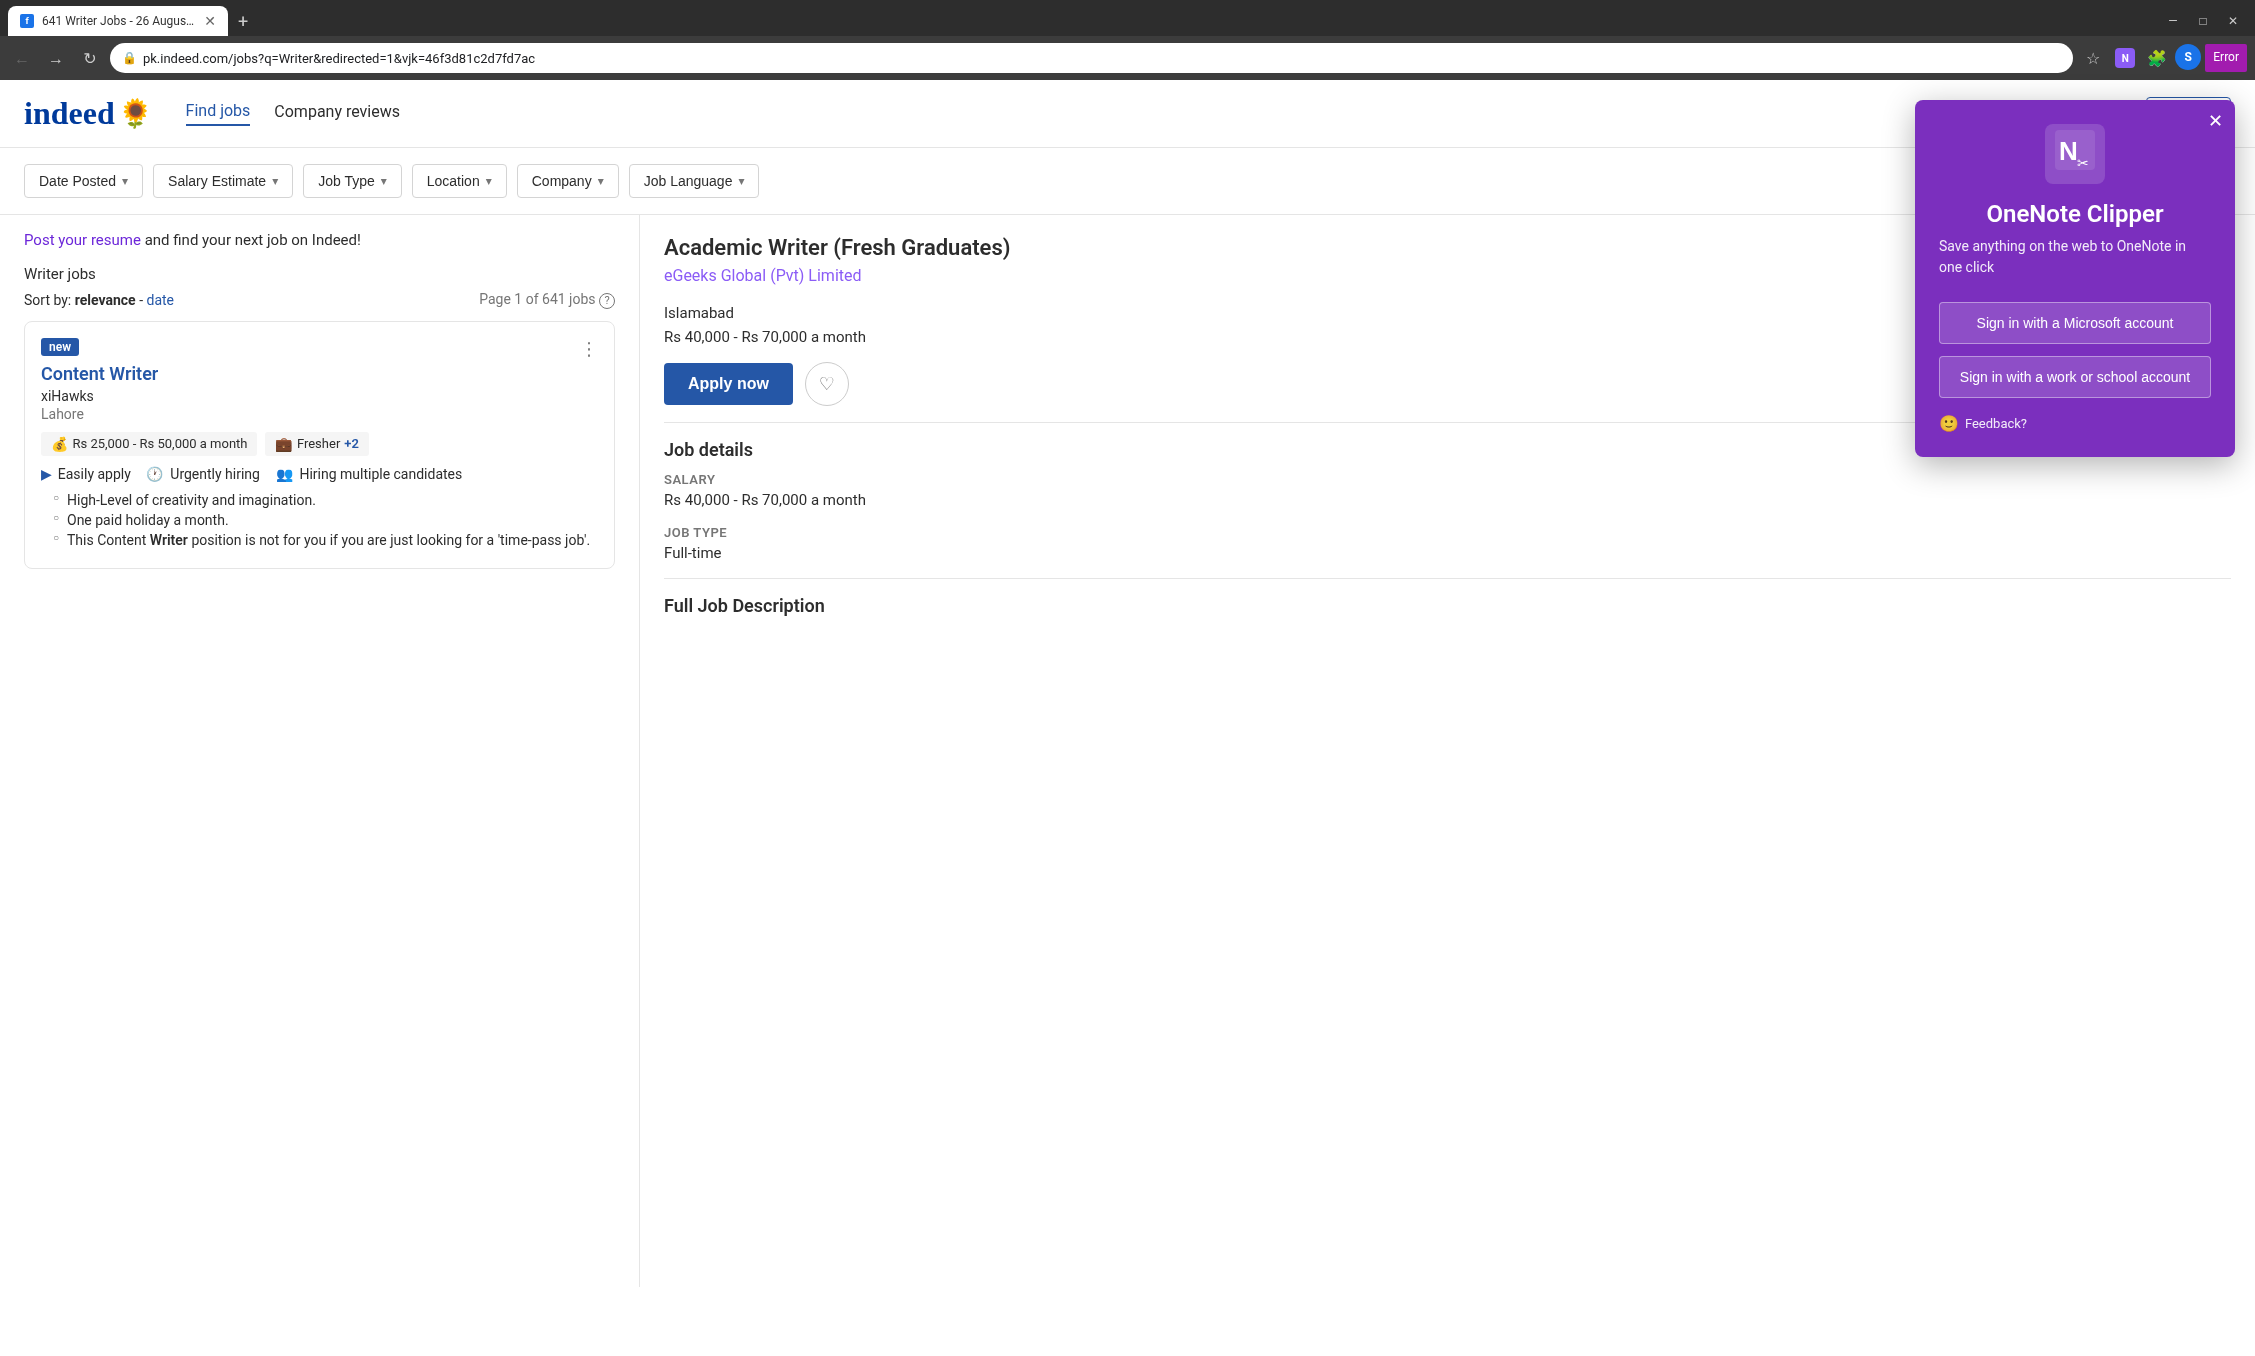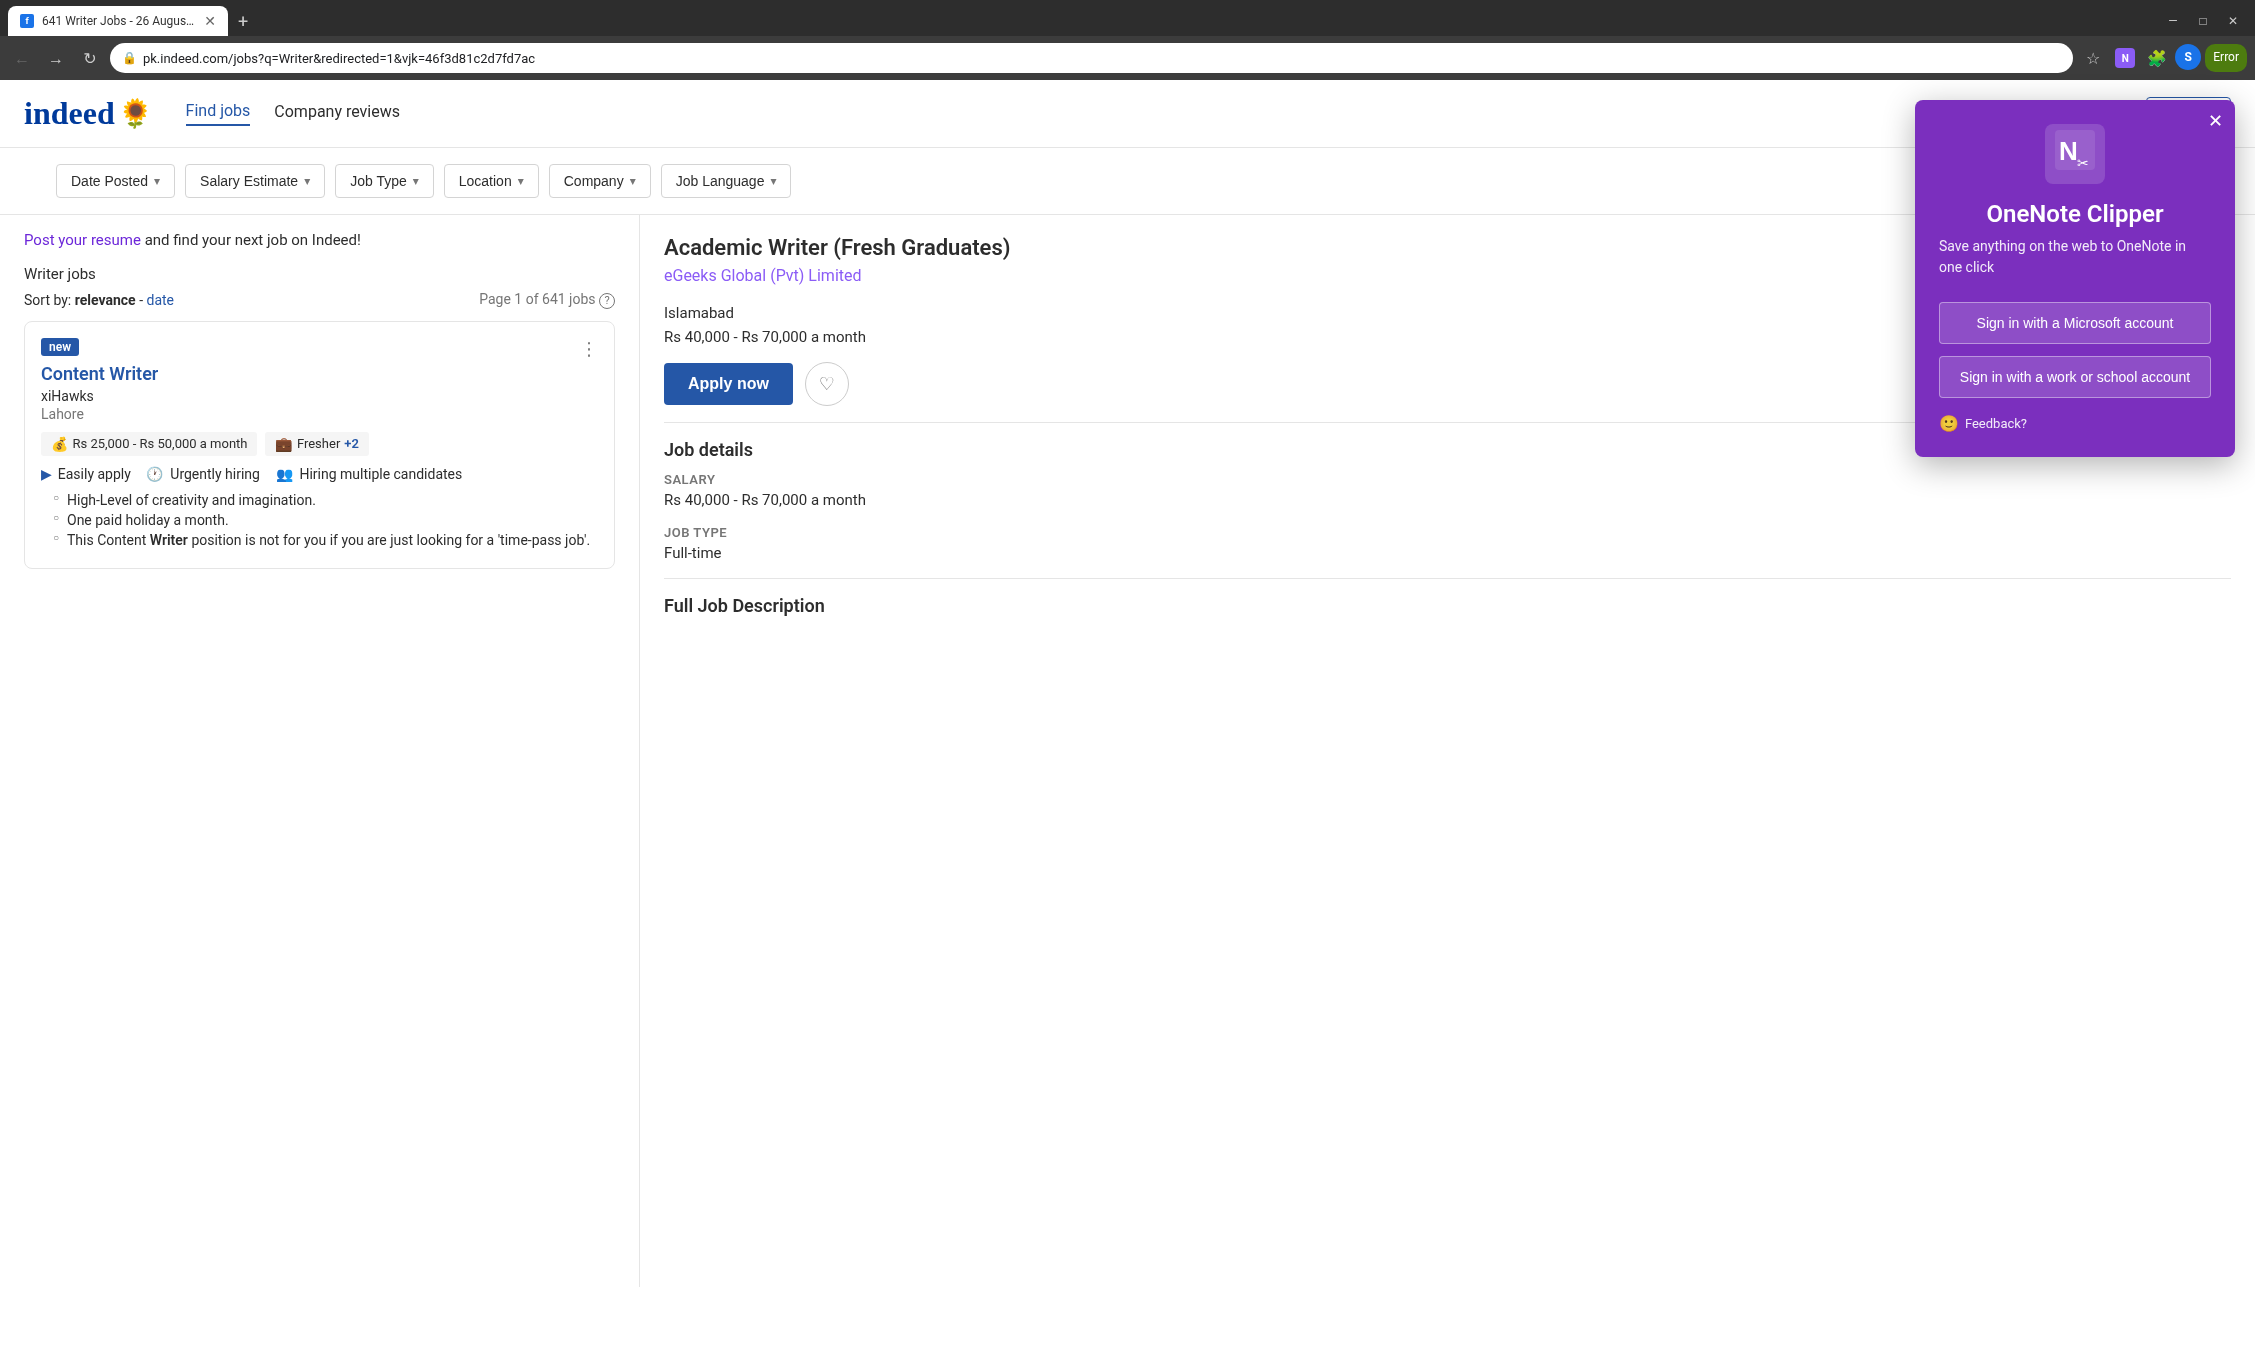--- a/index.html
+++ b/index.html
@@ -25,7 +25,7 @@
     .toolbar-icons { display: flex; gap: 4px; }
     .toolbar-icon { width: 28px; height: 28px; display: flex; align-items: center; justify-content: center; color: #ccc; cursor: pointer; font-size: 16px; border-radius: 4px; }
     .profile-btn { background: #1a73e8; border-radius: 50%; width: 26px; height: 26px; display: flex; align-items: center; justify-content: center; color: white; font-size: 12px; font-weight: bold; }
-    .error-btn { background: #4d7c0f; color: white; border-radius: 10px; padding: 6px 8px; font-size: 12px; cursor: pointer; }
+    .error-btn { background: #a21caf; color: white; border-radius: 2px; padding: 6px 8px; font-size: 12px; cursor: pointer; }
     .ext-icon { width: 20px; height: 20px; background: #8b5cf6; border-radius: 4px; display: flex; align-items: center; justify-content: center; color: white; font-size: 10px; font-weight: bold; }
 
     

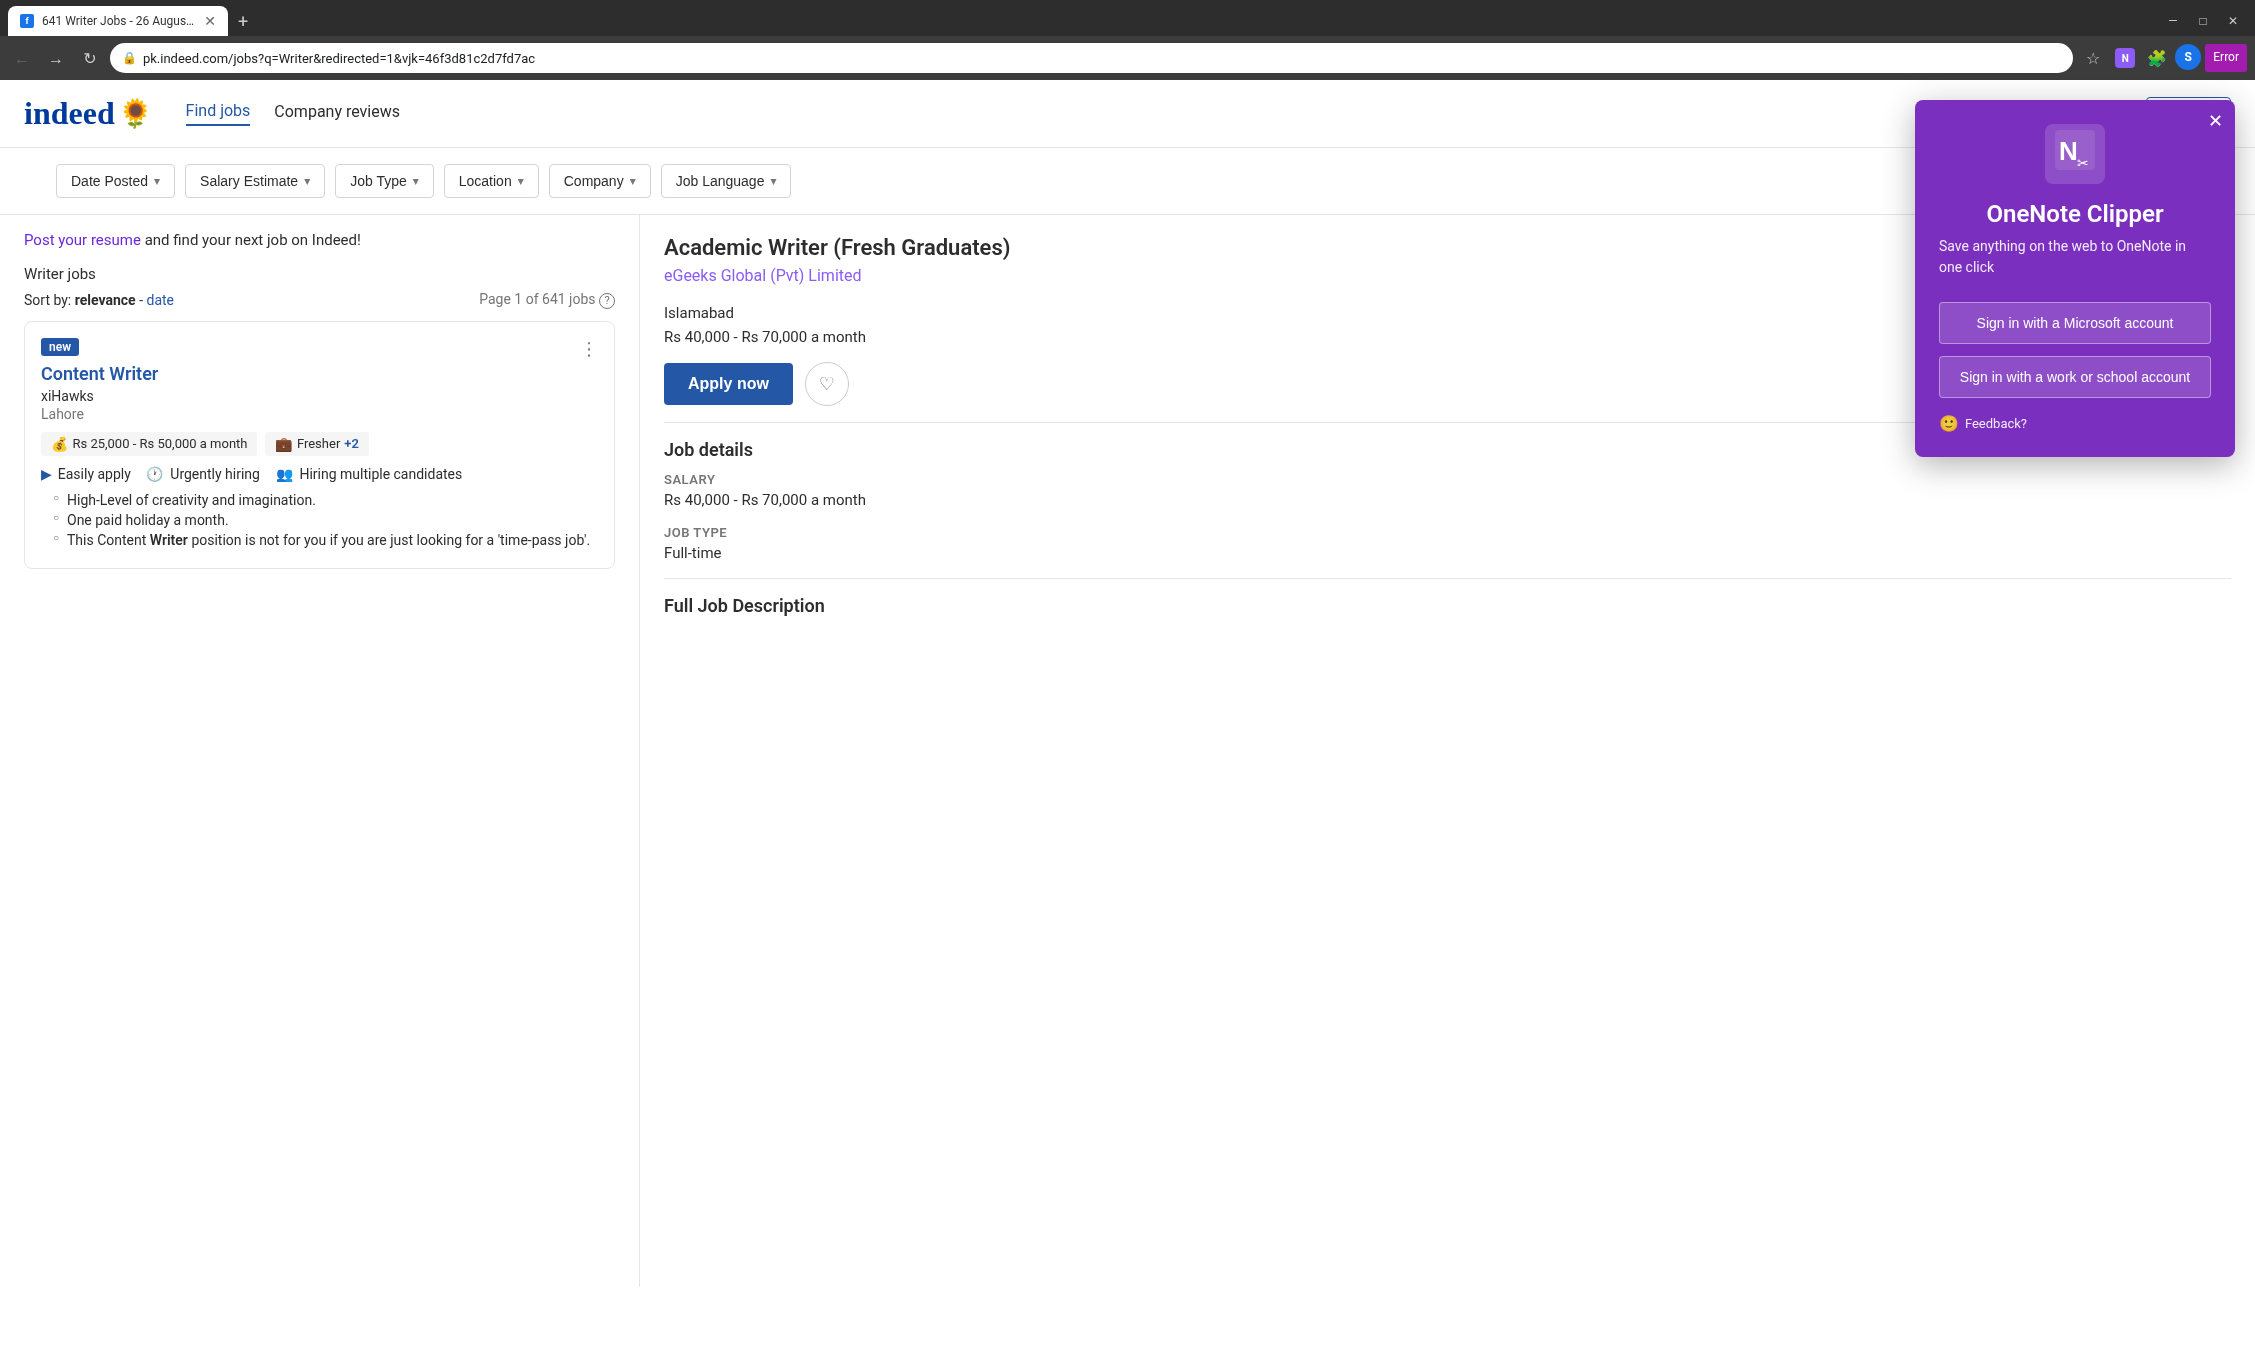--- a/index.html
+++ b/index.html
@@ -53,7 +53,7 @@
     .where-box label { color: #767676; font-size: 13px; font-weight: 600; margin-right: 4px; }
     .where-box input { border: none; outline: none; font-size: 16px; color: #9e9e9e; flex: 1; }
 
-    .filter-row { display: flex; gap: 10px; flex-wrap: wrap; margin-left: 32px; }
+    .filter-row { display: flex; gap: 10px; flex-wrap: wrap; }
     .filter-btn { display: flex; align-items: center; gap: 6px; border: 1px solid #d4d4d4; border-radius: 4px; padding: 8px 14px; background: #fff; font-size: 14px; color: #2d2d2d; cursor: pointer; }
     .filter-btn .chevron { font-size: 12px; color: #767676; }
 

